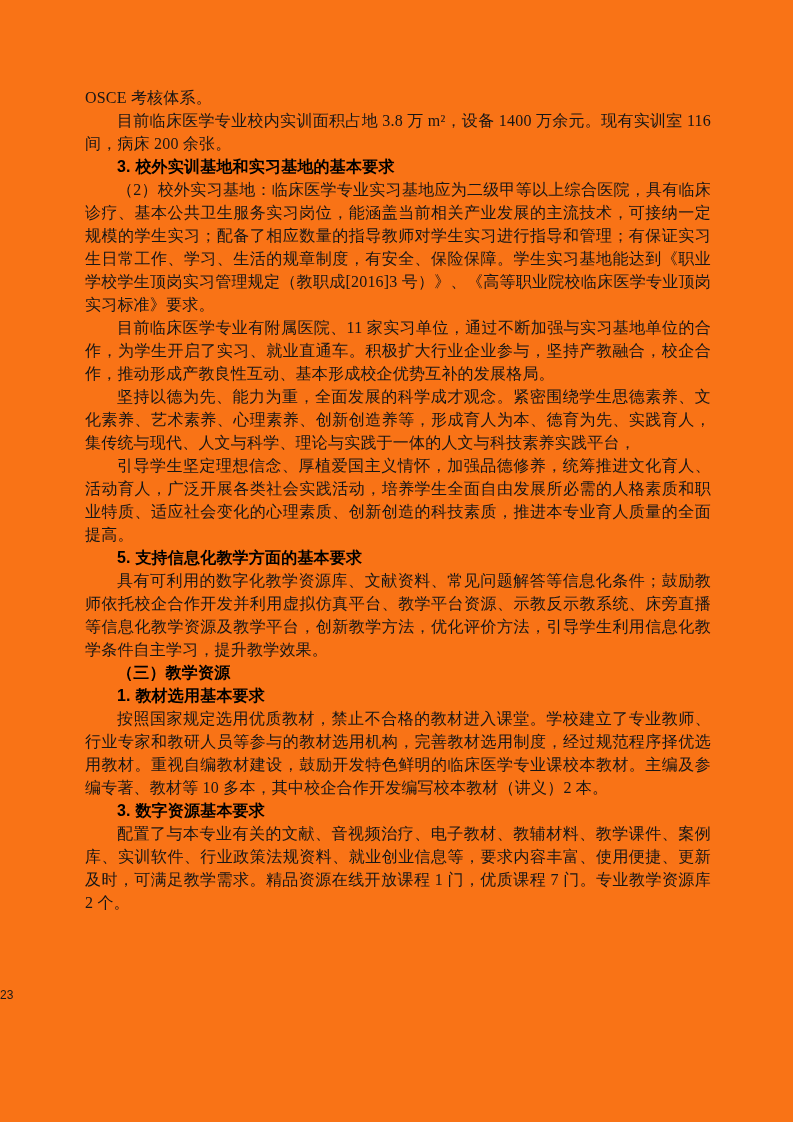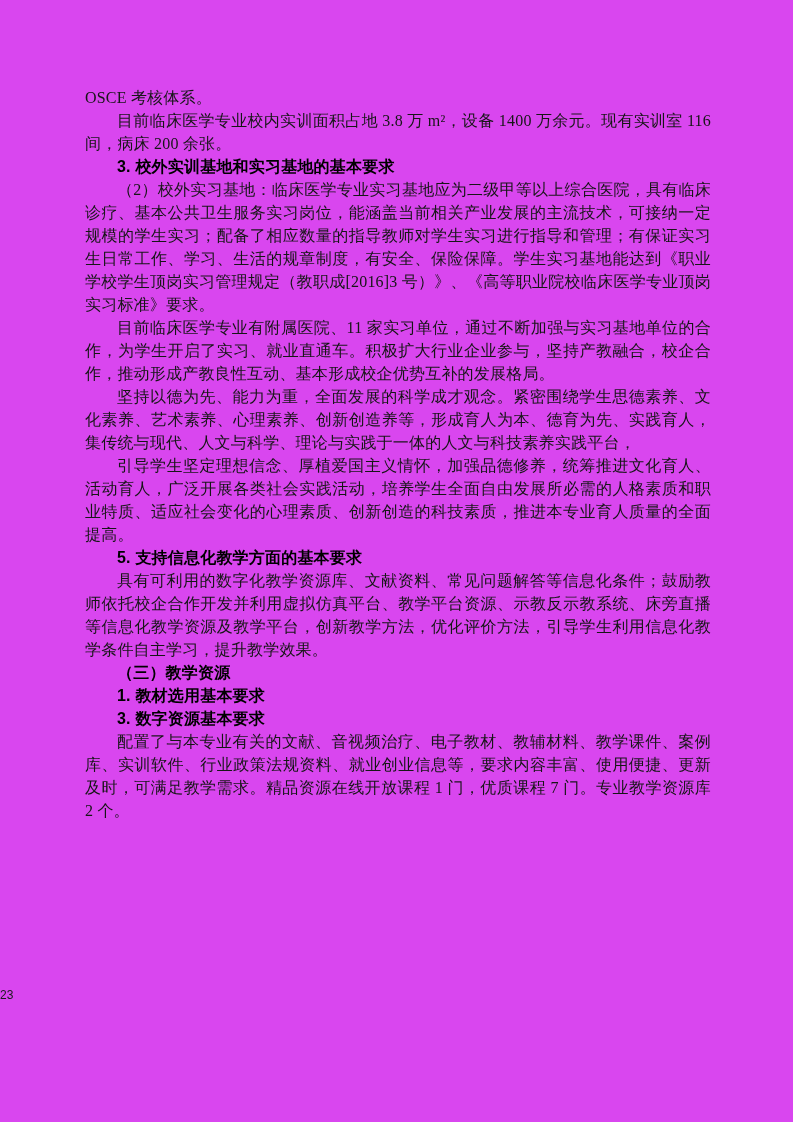--- a/index.html
+++ b/index.html
@@ -11,7 +11,7 @@
     position: relative;
     width: 793px;
     height: 1122px;
-    background: #d946ef;
+    background: #f97316;
     box-sizing: border-box;
     overflow: hidden;
     font-family: "Liberation Serif", "DejaVu Serif", serif;

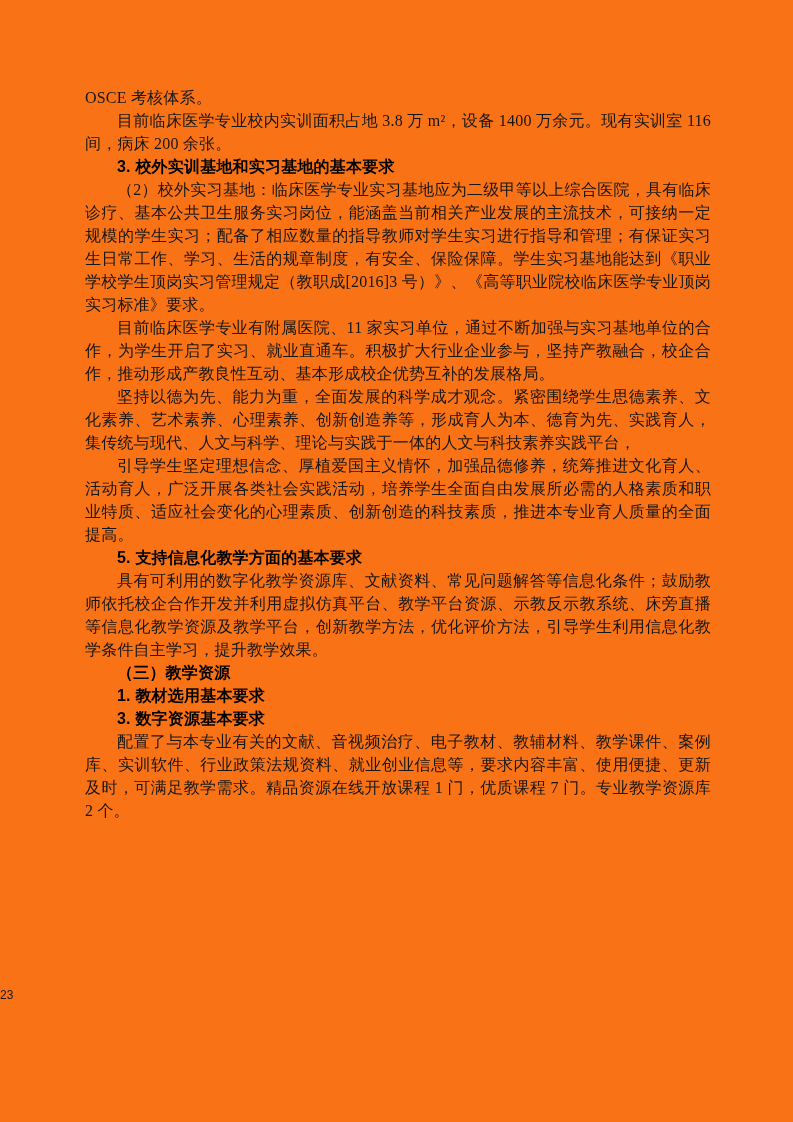--- a/index.html
+++ b/index.html
@@ -72,6 +72,7 @@
       <p class="doc-paragraph indent">具有可利用的数字化教学资源库、文献资料、常见问题解答等信息化条件；鼓励教师依托校企合作开发并利用虚拟仿真平台、教学平台资源、示教反示教系统、床旁直播等信息化教学资源及教学平台，创新教学方法，优化评价方法，引导学生利用信息化教学条件自主学习，提升教学效果。</p>
       <h3 class="doc-heading">（三）教学资源</h3>
       <h3 class="doc-heading">1. 教材选用基本要求</h3>
+      <p class="doc-paragraph indent">按照国家规定选用优质教材，禁止不合格的教材进入课堂。学校建立了专业教师、行业专家和教研人员等参与的教材选用机构，完善教材选用制度，经过规范程序择优选用教材。重视自编教材建设，鼓励开发特色鲜明的临床医学专业课校本教材。主编及参编专著、教材等 10 多本，其中校企合作开发编写校本教材（讲义）2 本。</p>
       <h3 class="doc-heading">3. 数字资源基本要求</h3>
       <p class="doc-paragraph indent">配置了与本专业有关的文献、音视频治疗、电子教材、教辅材料、教学课件、案例库、实训软件、行业政策法规资料、就业创业信息等，要求内容丰富、使用便捷、更新及时，可满足教学需求。精品资源在线开放课程 1 门，优质课程 7 门。专业教学资源库 2 个。</p>
     </div>

